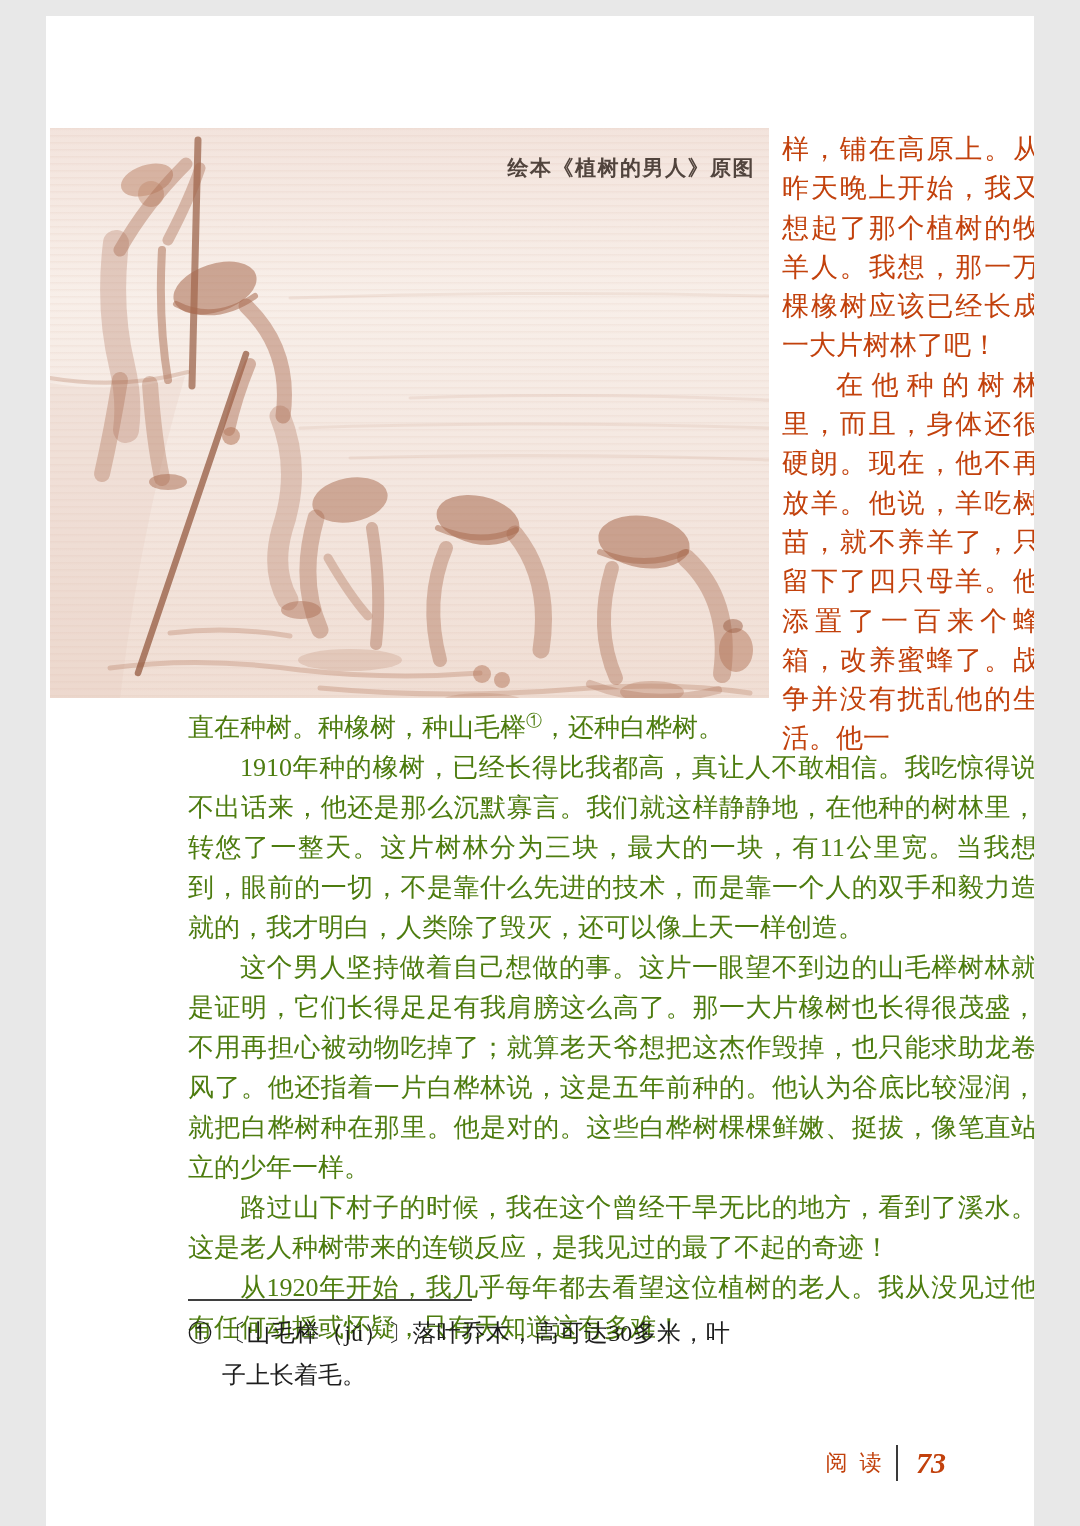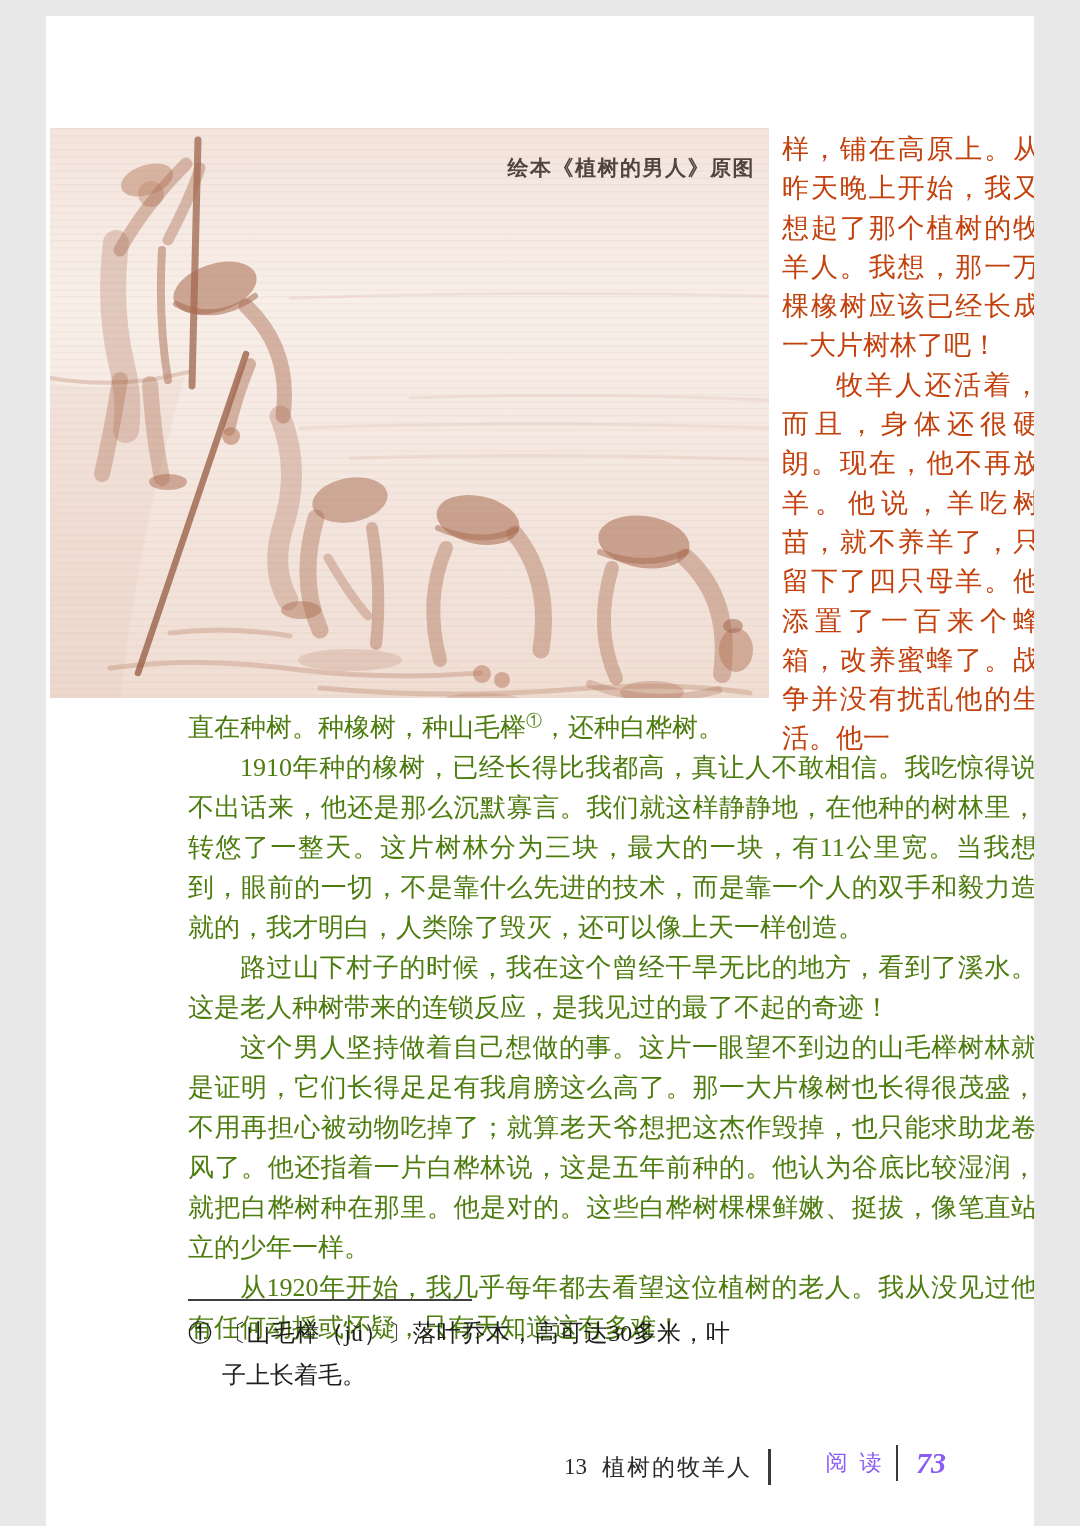--- a/index.html
+++ b/index.html
@@ -180,7 +180,7 @@
 
   <div class="right-column">
     <p>样，铺在高原上。从昨天晚上开始，我又想起了那个植树的牧羊人。我想，那一万棵橡树应该已经长成一大片树林了吧！</p>
-    <p class="indent">牧羊人还活着，而且，身体还很硬朗。现在，他不再放羊。他说，羊吃树苗，就不养羊了，只留下了四只母羊。他添置了一百来个蜂箱，改养蜜蜂了。战争并没有扰乱他的生活。他一</p>
+    <p class="indent">在他种的树林里，而且，身体还很硬朗。现在，他不再放羊。他说，羊吃树苗，就不养羊了，只留下了四只母羊。他添置了一百来个蜂箱，改养蜜蜂了。战争并没有扰乱他的生活。他一</p>
   </div>
 
   <div class="body-text">

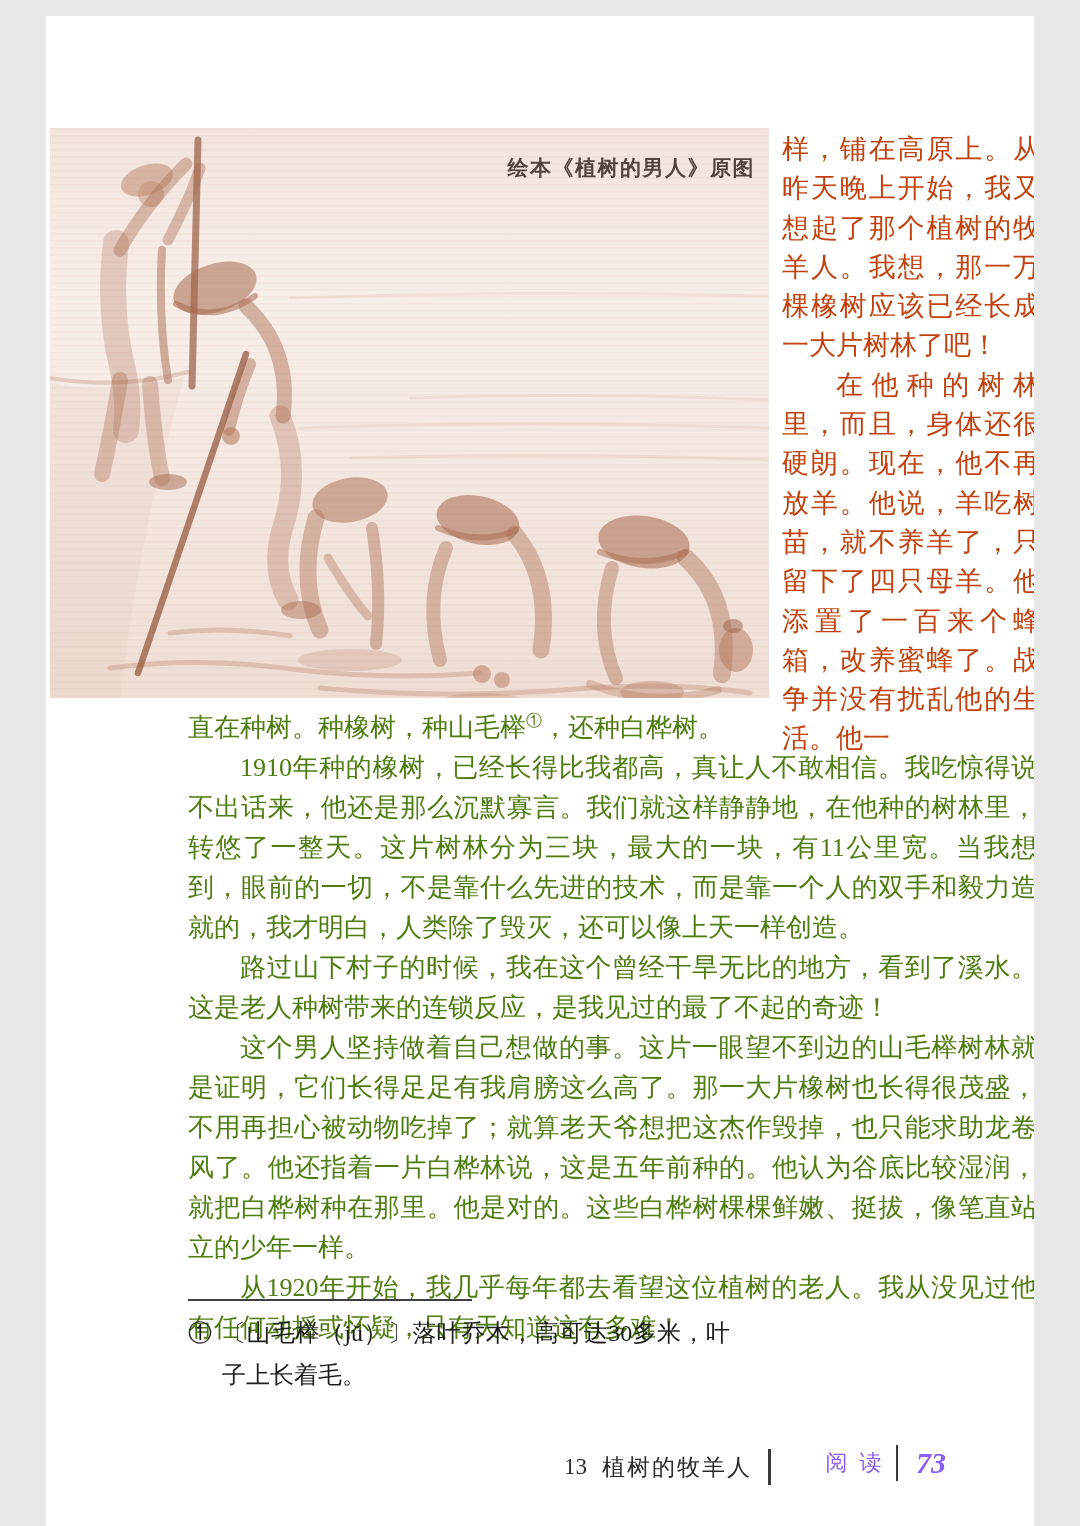--- a/index.html
+++ b/index.html
@@ -186,8 +186,8 @@
   <div class="body-text">
     <p><span>直在种树。种橡树，种山毛榉</span><sup class="note-ref">①</sup><span>，还种白桦树。</span></p>
     <p class="indent">1910年种的橡树，已经长得比我都高，真让人不敢相信。我吃惊得说不出话来，他还是那么沉默寡言。我们就这样静静地，在他种的树林里，转悠了一整天。这片树林分为三块，最大的一块，有11公里宽。当我想到，眼前的一切，不是靠什么先进的技术，而是靠一个人的双手和毅力造就的，我才明白，人类除了毁灭，还可以像上天一样创造。</p>
+    <p class="indent">这个男人坚持做着自己想做的事。这片一眼望不到边的山毛榉树林就是证明，它们长得足足有我肩膀这么高了。那一大片橡树也长得很茂盛，不用再担心被动物吃掉了；就算老天爷想把这杰作毁掉，也只能求助龙卷风了。他还指着一片白桦林说，这是五年前种的。他认为谷底比较湿润，就把白桦树种在那里。他是对的。这些白桦树棵棵鲜嫩、挺拔，像笔直站立的少年一样。</p>
     <p class="indent">路过山下村子的时候，我在这个曾经干旱无比的地方，看到了溪水。这是老人种树带来的连锁反应，是我见过的最了不起的奇迹！</p>
-    <p class="indent">这个男人坚持做着自己想做的事。这片一眼望不到边的山毛榉树林就是证明，它们长得足足有我肩膀这么高了。那一大片橡树也长得很茂盛，不用再担心被动物吃掉了；就算老天爷想把这杰作毁掉，也只能求助龙卷风了。他还指着一片白桦林说，这是五年前种的。他认为谷底比较湿润，就把白桦树种在那里。他是对的。这些白桦树棵棵鲜嫩、挺拔，像笔直站立的少年一样。</p>
     <p class="indent">从1920年开始，我几乎每年都去看望这位植树的老人。我从没见过他有任何动摇或怀疑，只有天知道这有多难！</p>
   </div>
 

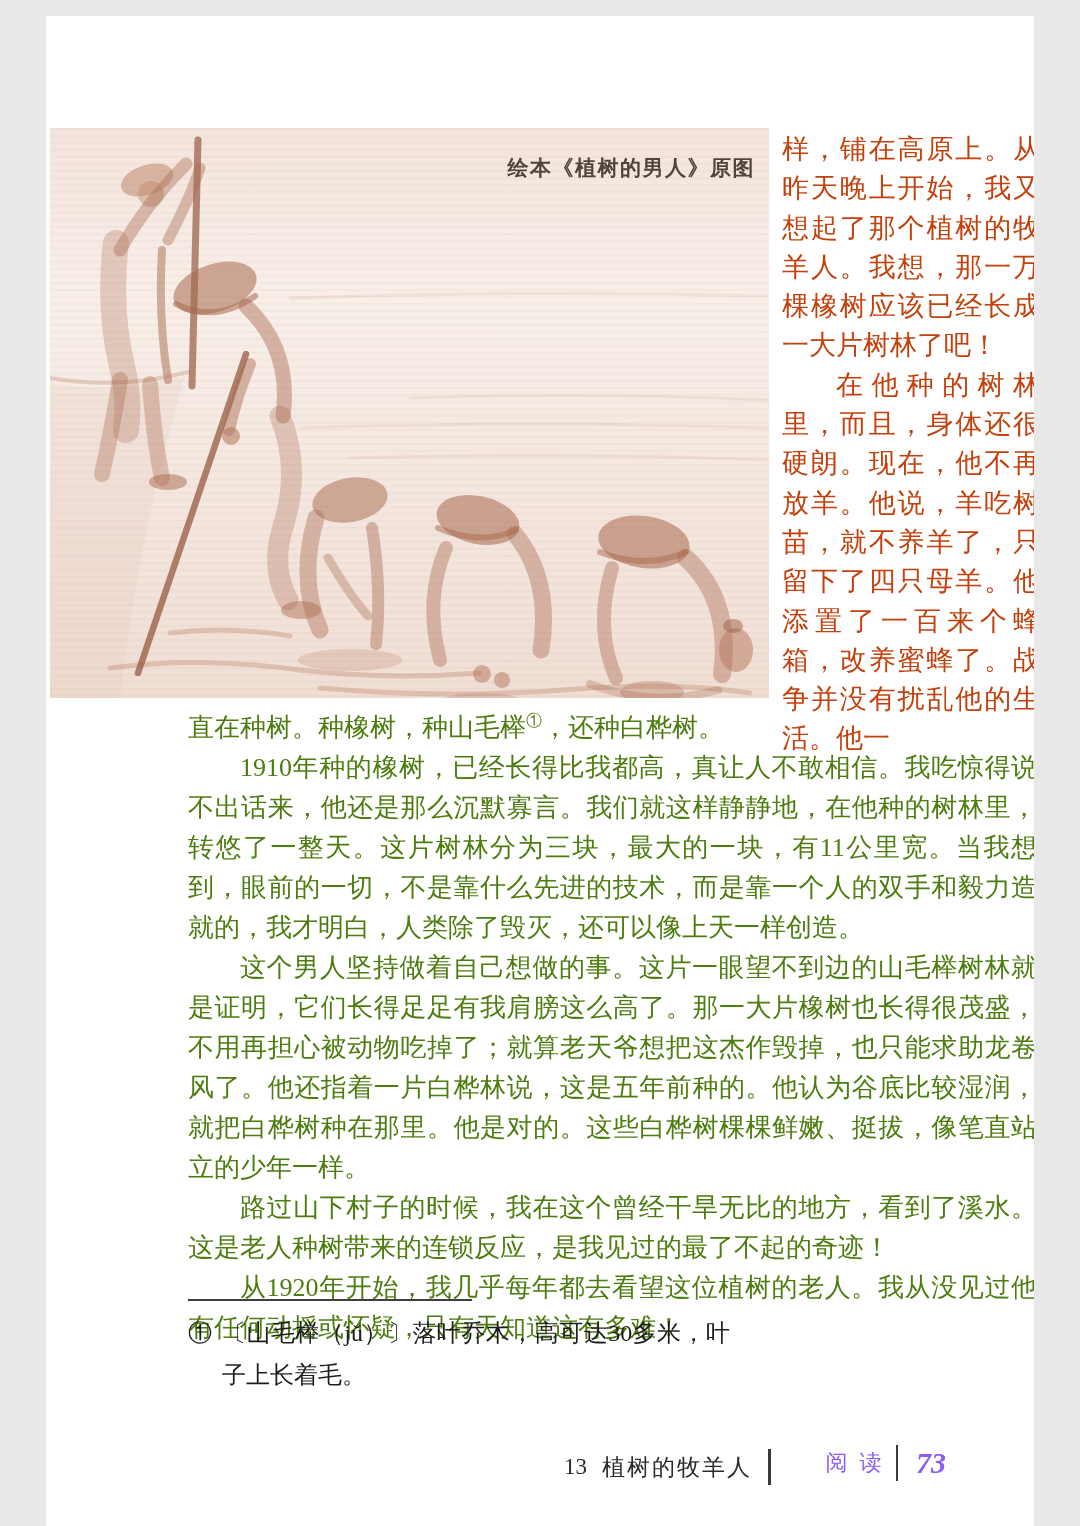--- a/index.html
+++ b/index.html
@@ -197,11 +197,6 @@
     <span class="fn-text">〔山毛榉（jǔ）〕落叶乔木，高可达30多米，叶子上长着毛。</span>
   </div>
 
-  <div class="footer-left">
-    <span class="lesson-number">13</span>
-    <span class="lesson-title">植树的牧羊人</span>
-    <span class="vbar"></span>
-  </div>
   <div class="footer-right">
     <span class="section-label">阅读</span>
     <span class="vbar"></span>

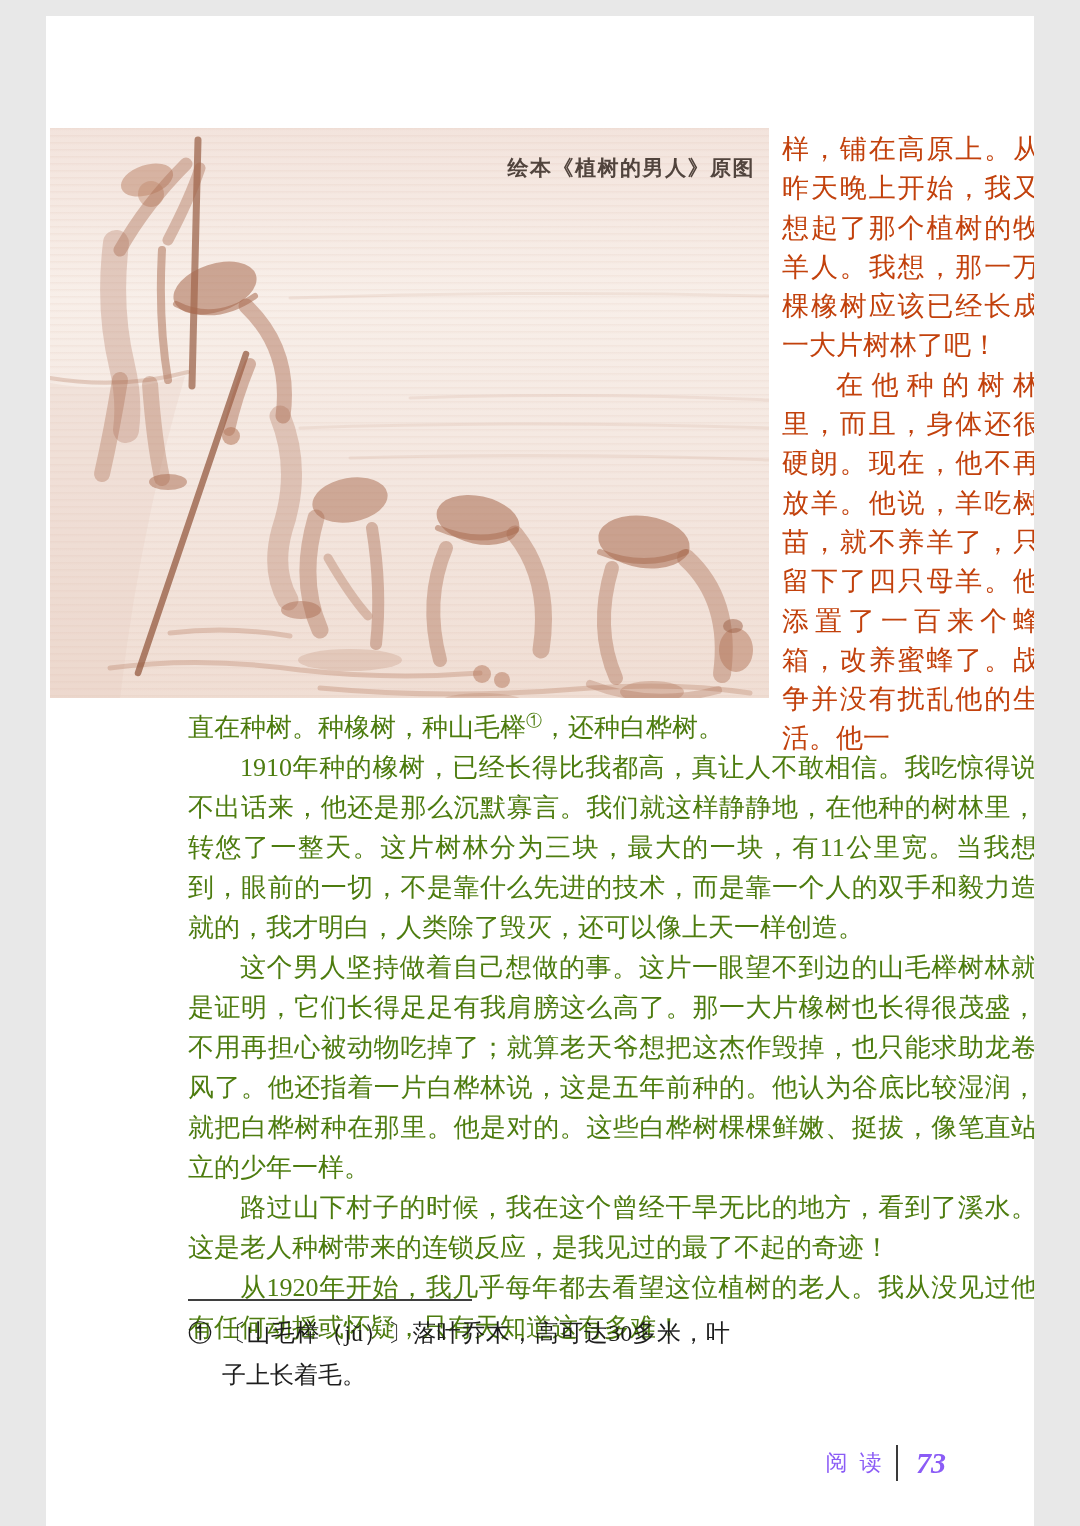--- a/index.html
+++ b/index.html
@@ -84,7 +84,7 @@
   .footer-right{
     position:absolute;right:88px;top:1429px;
     display:flex;align-items:center;
-    color:#8b5cf6;
+    color:#c2410c;
   }
   .footer-right .section-label{font-size:22px;letter-spacing:12px;margin-right:2px;}
   .footer-right .page-number{font-size:30px;font-weight:600;font-style:italic;}

